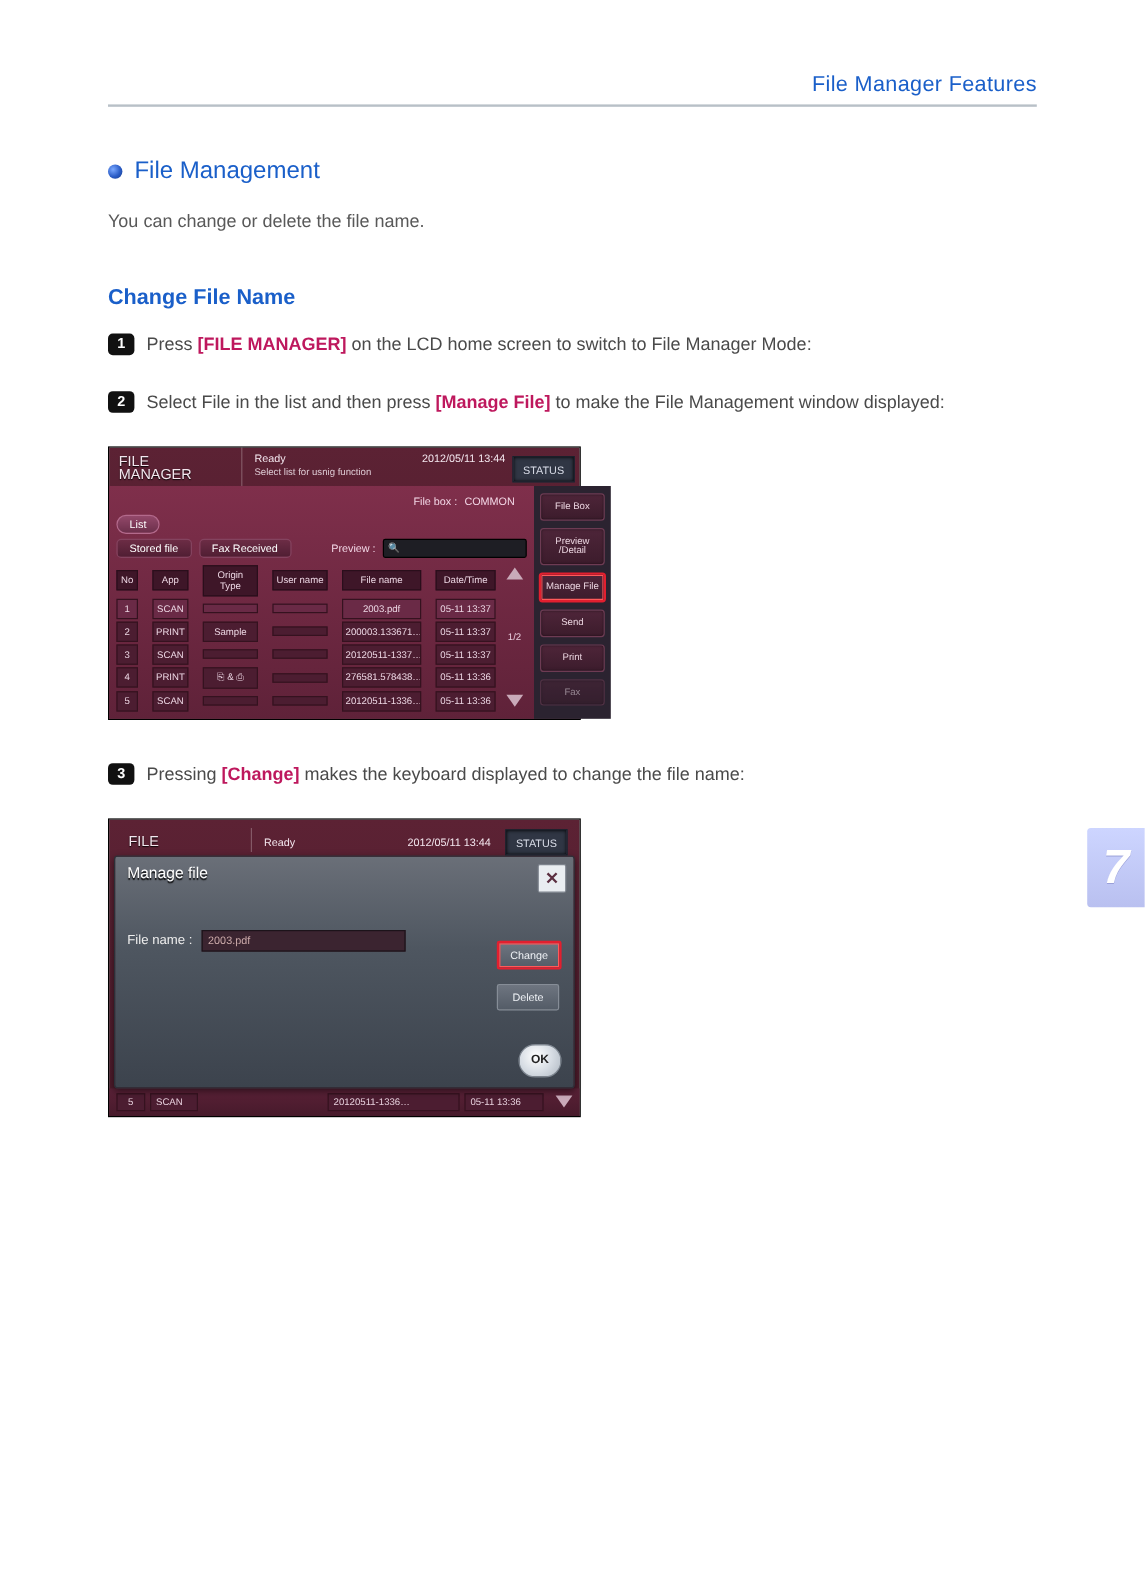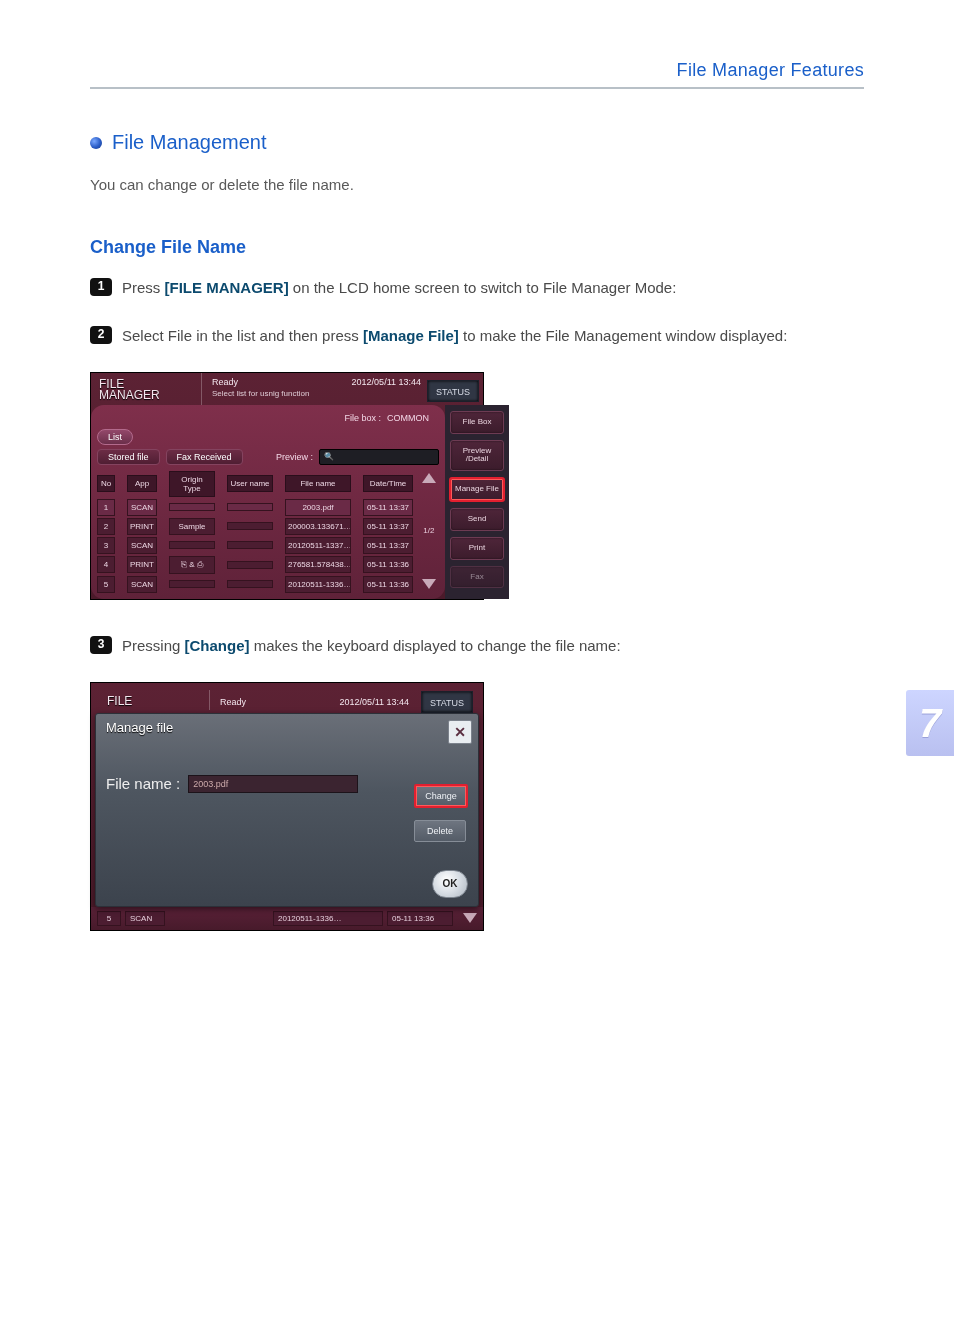--- a/index.html
+++ b/index.html
@@ -80,7 +80,7 @@
     margin-top: 2px;
     flex: 0 0 auto;
   }
-  .step .bold { font-weight: bold; color: #0c4a6e; }
+  .step .bold { font-weight: bold; color: #be185d; }
 
   
   .shot-wrap { display: flex; justify-content: flex-start; margin: 6px 0 34px 0; }

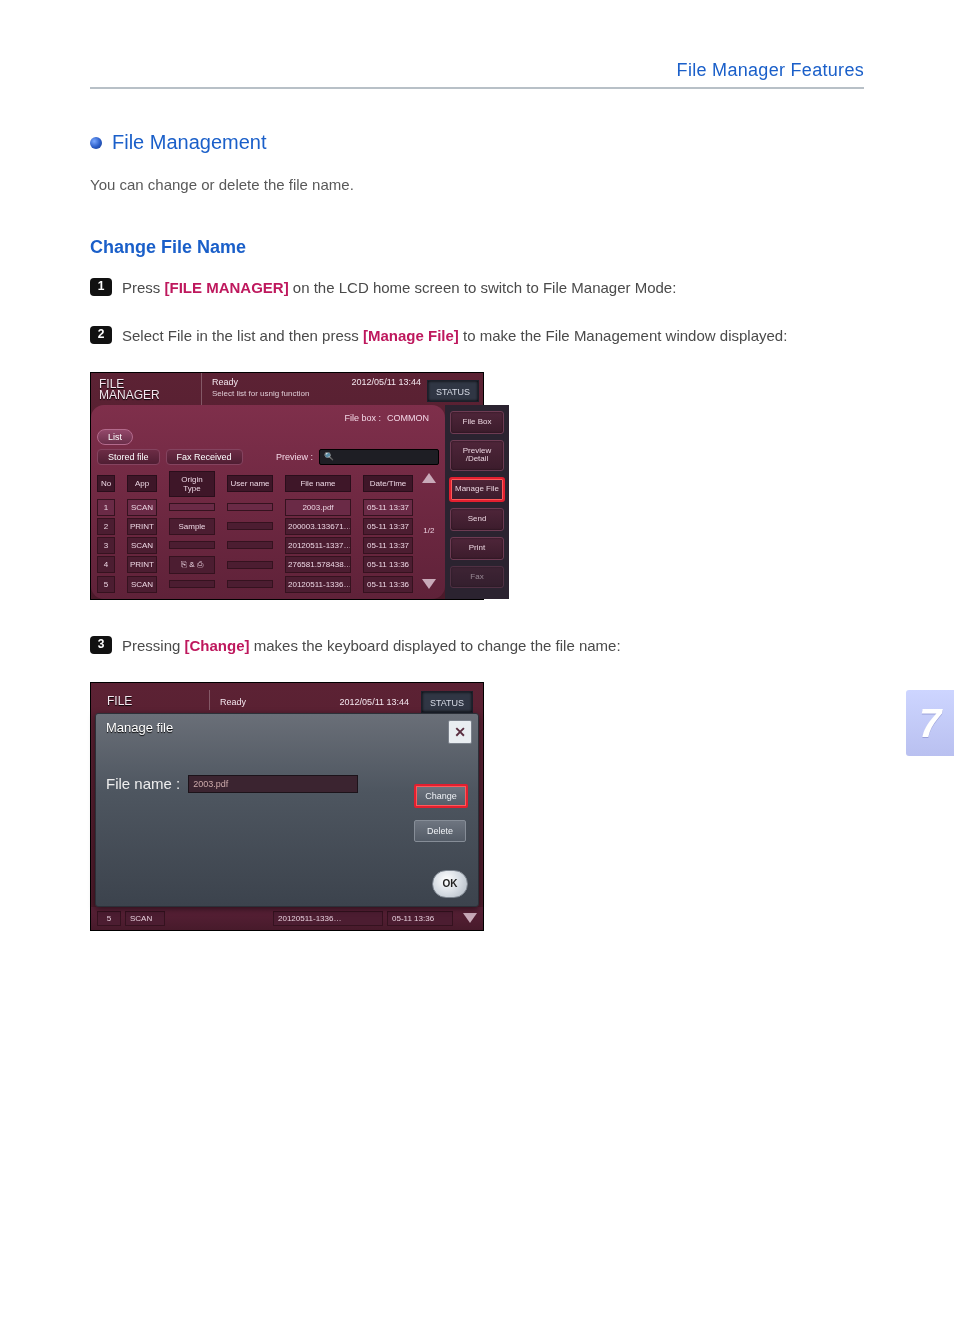--- a/index.html
+++ b/index.html
@@ -129,7 +129,6 @@
     flex: 1;
     background: linear-gradient(#7f2f4b, #5f2239);
     padding: 6px 6px 0 6px;
-    border-radius: 13px;
   }
   .s1-right {
     width: 62px;

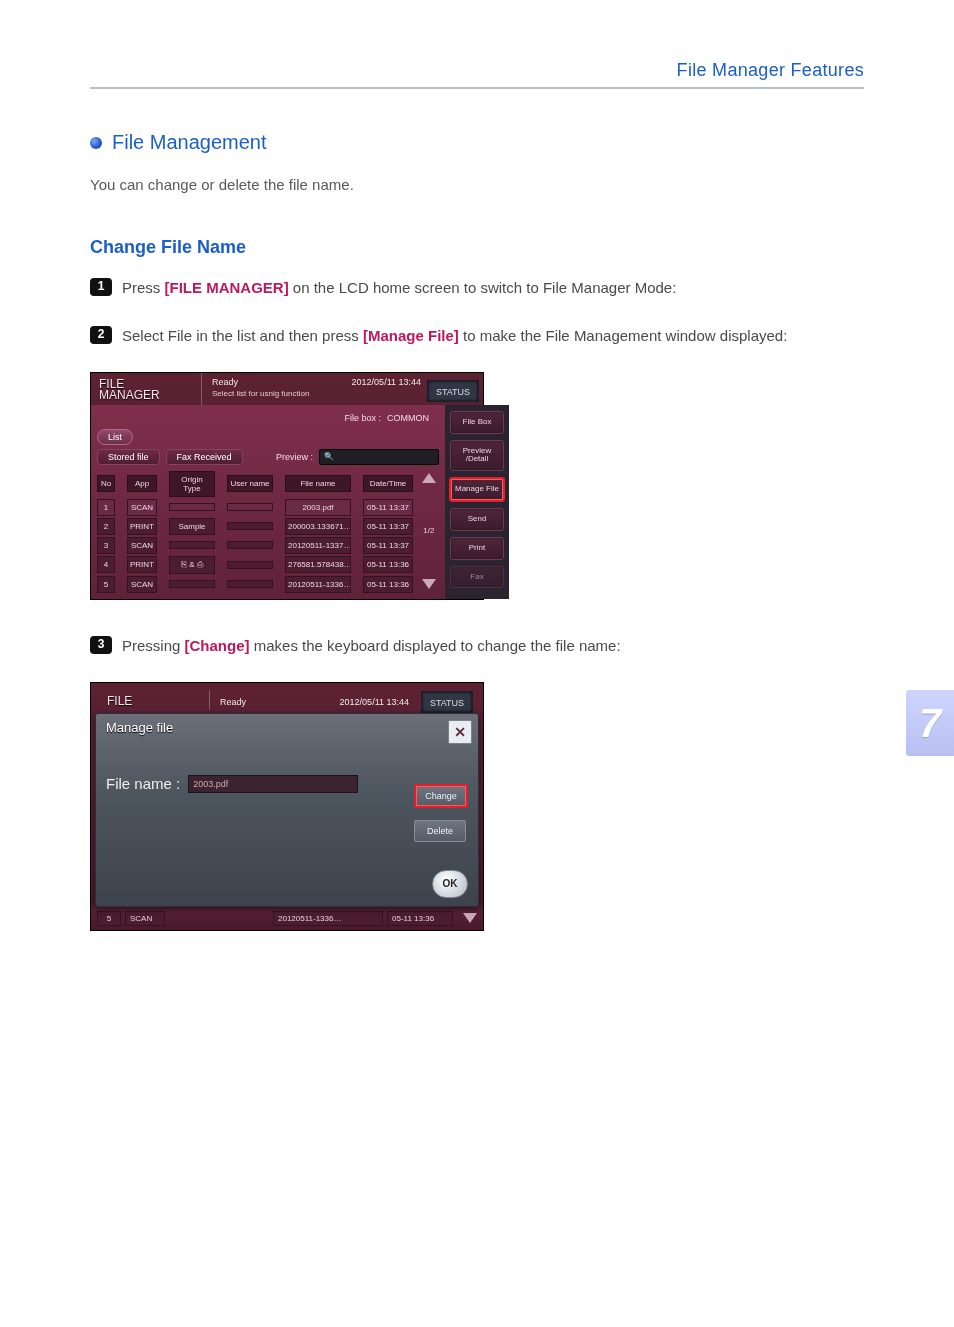--- a/index.html
+++ b/index.html
@@ -252,7 +252,7 @@
     display:flex;align-items:center;justify-content:center;color:#5a2e40;font-weight:bold;font-size:14px;
   }
   .fn-row{ display:flex; align-items:center; gap:8px; margin-top:8px; }
-  .fn-row .lbl{ color:#eee; font-size:15px; }
+  .fn-row .lbl{ color:#eee; font-size:11px; }
   .fn-input{
     flex:0 0 160px; height:16px; background:#3b2430; border:1px solid #1c131a;
     color:#caa; font-size:9px; padding:0 4px; display:flex; align-items:center;

